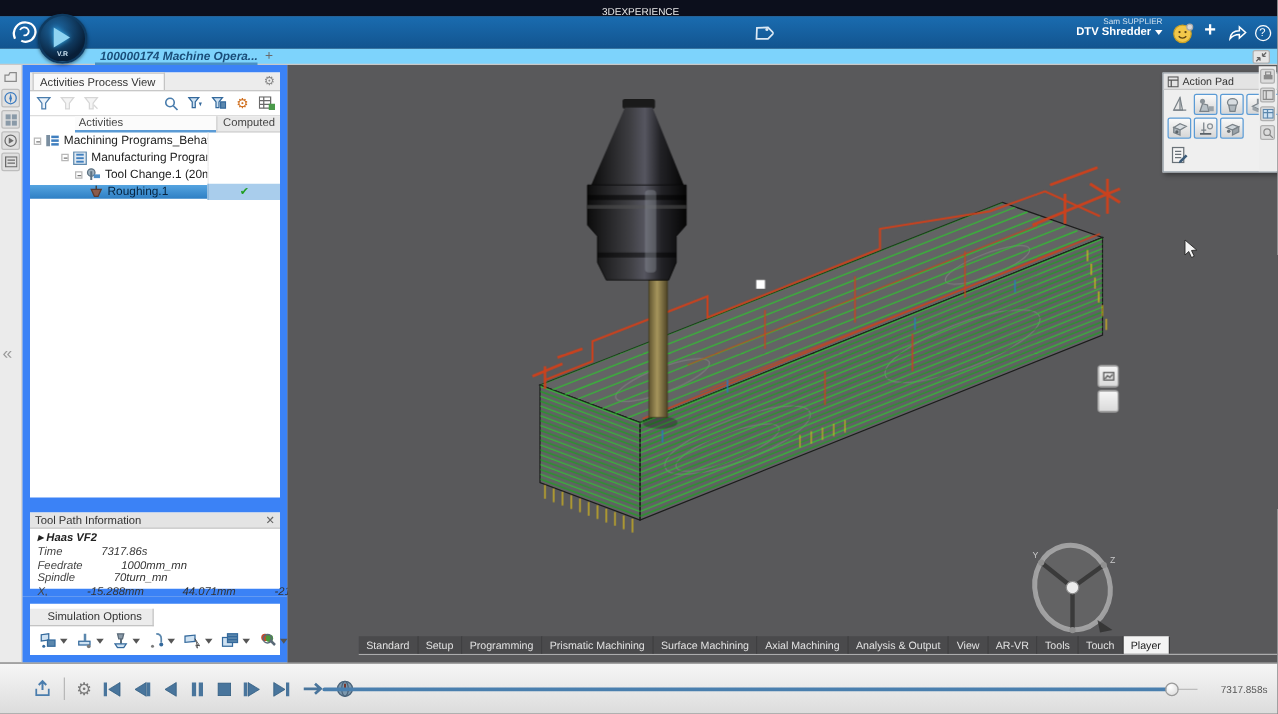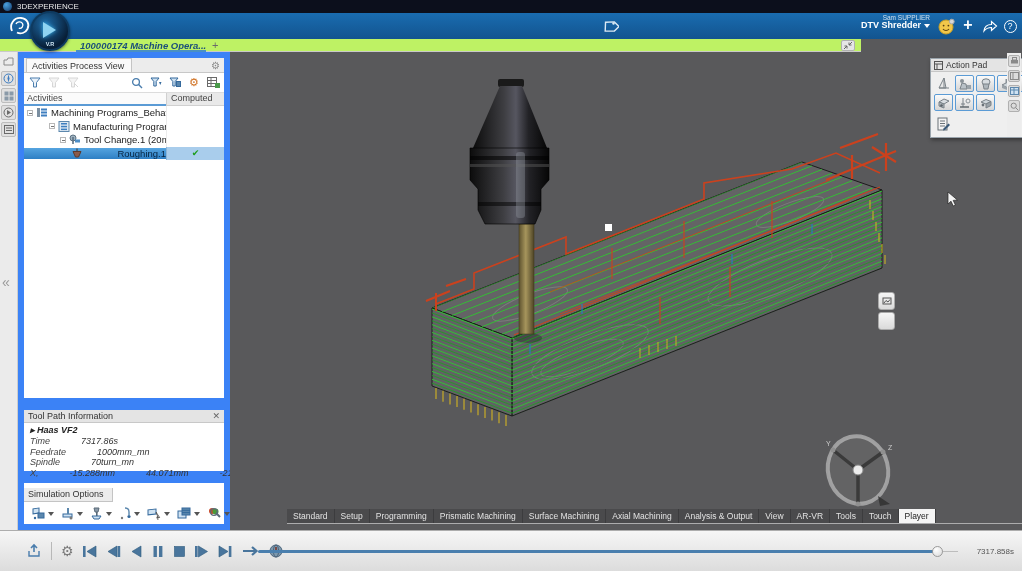--- a/index.html
+++ b/index.html
@@ -7,7 +7,7 @@
   #app { position:relative; width:1022px; height:571px; background:#59595b; overflow:hidden; }
 
   
-  #os-bar { position:absolute; left:0; top:0; width:1022px; height:13px; background:#0c0f1c; display:flex; align-items:center; gap:5px; padding-left:3px; }
+  #os-bar { position:absolute; left:0; top:0; width:1022px; height:13px; background:#0c0f1c; display:flex; align-items:center; gap:5px; padding-left:3px;flex-direction:column; }
   #os-bar .os-ico { width:9px; height:9px; border-radius:50%; background:radial-gradient(circle at 35% 30%, #4aa0e0, #123a6a); }
   #os-bar .os-title { color:#e8e8e8; font-size:8px; }
 

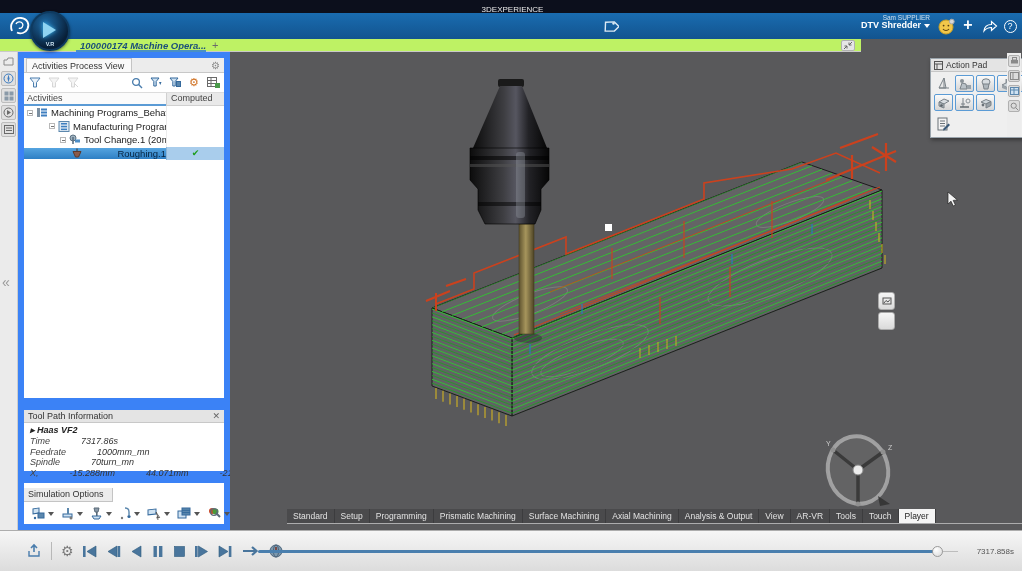--- a/index.html
+++ b/index.html
@@ -36,7 +36,7 @@
   #help-btn .q { width:13px; height:13px; border:1.2px solid #fff; border-radius:50%; font-size:9px; display:flex; align-items:center; justify-content:center; }
 
   
-  #tabstrip { position:absolute; left:0; top:39px; width:861px; height:13px; background:#bef264; border-bottom:1px solid #c9c9c9; }
+  #tabstrip { position:absolute; left:0; top:39px; width:1022px; height:13px; background:#7dd3fc; border-bottom:1px solid #c9c9c9; }
   #doc-tab { position:absolute; left:76px; top:0; height:12px; font-size:9.5px; font-style:italic; font-weight:bold; color:#1a4e7a; padding:1px 4px 0 4px; }
   #doc-tab .underline { position:absolute; left:0; bottom:-1px; width:130px; height:2px; background:#4a90c4; }
   #newtab-btn { position:absolute; left:212px; top:0px; font-size:11px; color:#6a6a6a; }

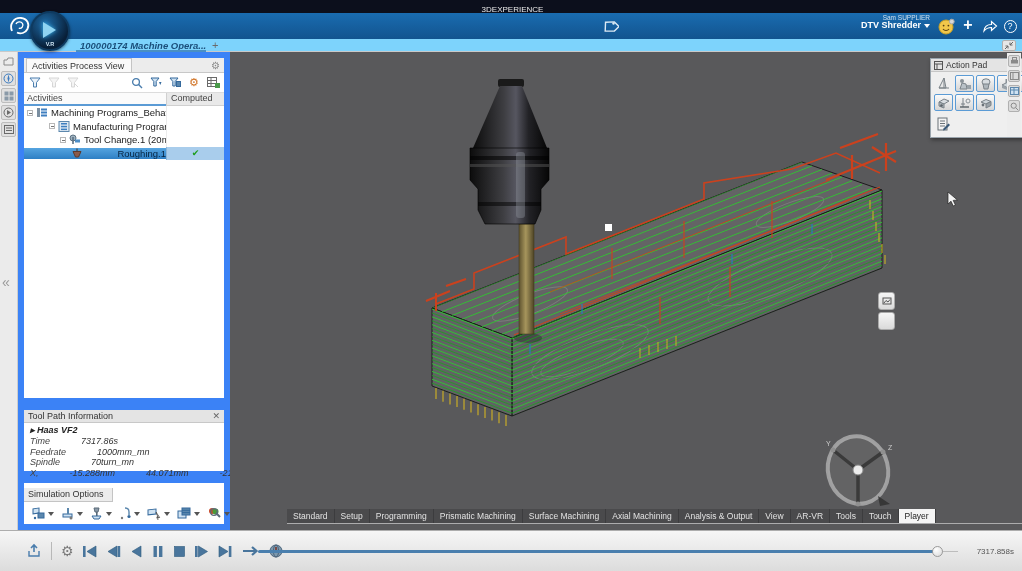--- a/index.html
+++ b/index.html
@@ -58,7 +58,7 @@
   #act-toolbar { height:20px; display:flex; align-items:center; padding:0 3px; border-bottom:1px solid #dcdcdc; gap:3px; }
   #act-toolbar .spacer { flex:1; }
   .tbar-ico { width:16px; height:15px; display:flex; align-items:center; justify-content:center; }
-  #act-header { height:13px; display:flex; font-size:9px; color:#444; }
+  #act-header { height:13px; display:flex; font-size:9px; color:#444;padding-left:36px; }
   #act-header .col-a { width:142px; background:#fbfbfb; border-bottom:2px solid #5b9bd5; padding:0 3px; }
   #act-header .col-b { flex:1; background:#e9e9e9; border-left:1px solid #d0d0d0; border-bottom:1px solid #d0d0d0; padding:0 4px; }
   #tree-rows { font-size:9.5px; color:#222; }

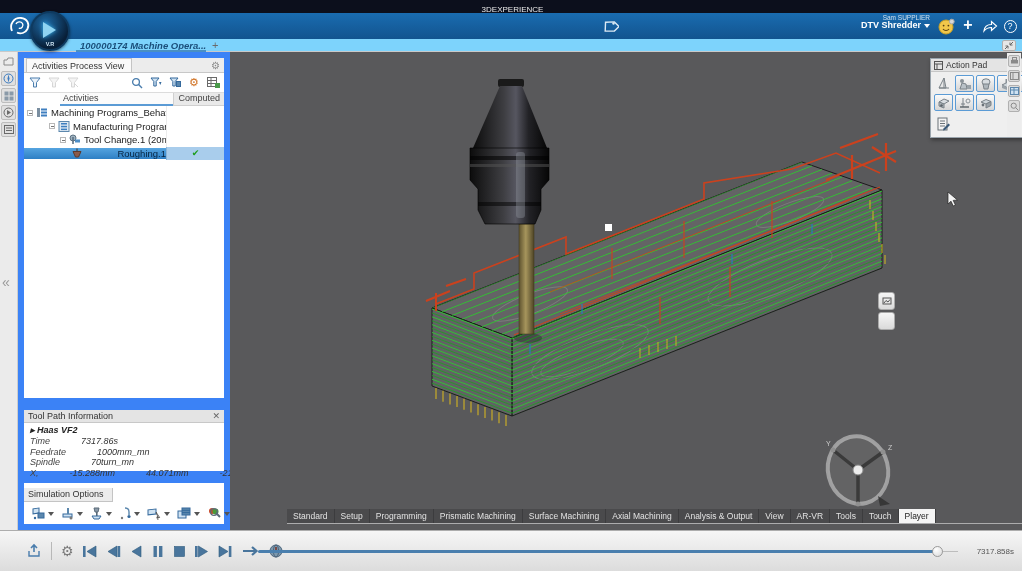--- a/index.html
+++ b/index.html
@@ -65,7 +65,7 @@
   .tree-row { height:13.5px; display:flex; align-items:center; }
   .tree-row .cell-a { width:142px; display:flex; align-items:center; overflow:hidden; white-space:nowrap; }
   .tree-row .cell-b { flex:1; height:100%; border-left:1px solid #ececec; display:flex; align-items:center; justify-content:center; font-size:9px; }
-  .tree-row.selected .cell-a { background:linear-gradient(#55a4e0,#2e7fc4); color:#06233f;justify-content:space-between; }
+  .tree-row.selected .cell-a { background:linear-gradient(#55a4e0,#2e7fc4); color:#06233f; }
   .tree-row.selected .cell-b { background:#a9cdec; border-left-color:#8ab4d8; }
   .expander { width:6px; height:6px; border:1px solid #b8b8b8; background:#fff; margin-right:3px; position:relative; flex:none; }
   .expander::after { content:""; position:absolute; left:1px; top:2px; width:3px; height:1px; background:#777; }

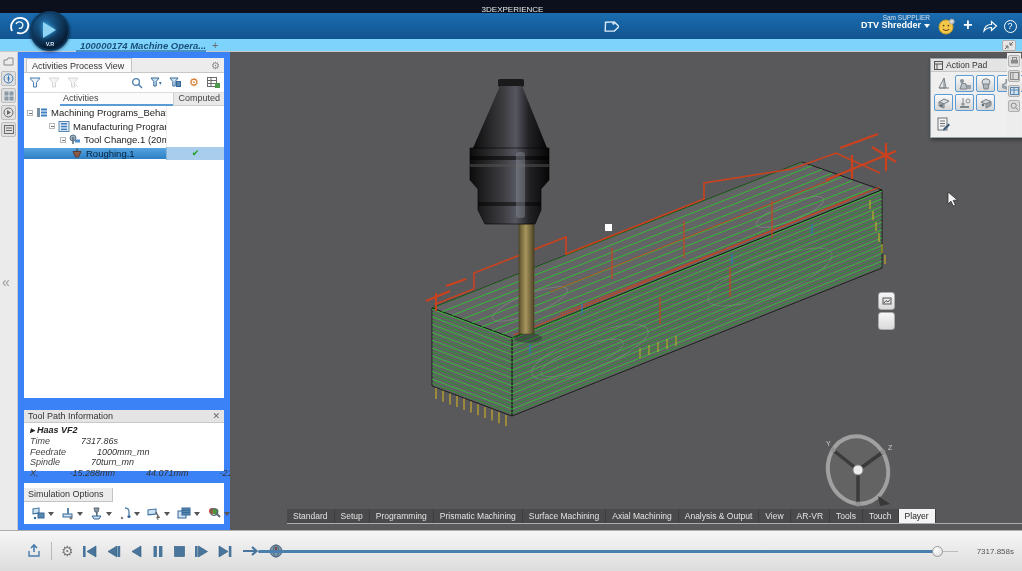--- a/index.html
+++ b/index.html
@@ -85,7 +85,7 @@
 
   
   #sim-panel { left:18px; top:477px; width:212px; height:53px; }
-  #sim-tab { display:inline-flex; height:14px; background:#ececec; border:1px solid #c4c4c4; border-top:none; border-left:none; padding:1px 8px 0 4px; font-size:9px; color:#333; }
+  #sim-tab { display:inline-flex; height:14px; background:#ececec; border:1px solid #c4c4c4; border-top:none; border-left:none; padding:1px 8px 0 14px; font-size:9px; color:#333; }
   #sim-icons { display:flex; align-items:center; gap:7px; padding:5px 0 0 8px; }
   .sim-btn { display:flex; align-items:center; gap:2px; }
   .sim-caret { width:0; height:0; border-left:3px solid transparent; border-right:3px solid transparent; border-top:4px solid #555; }

